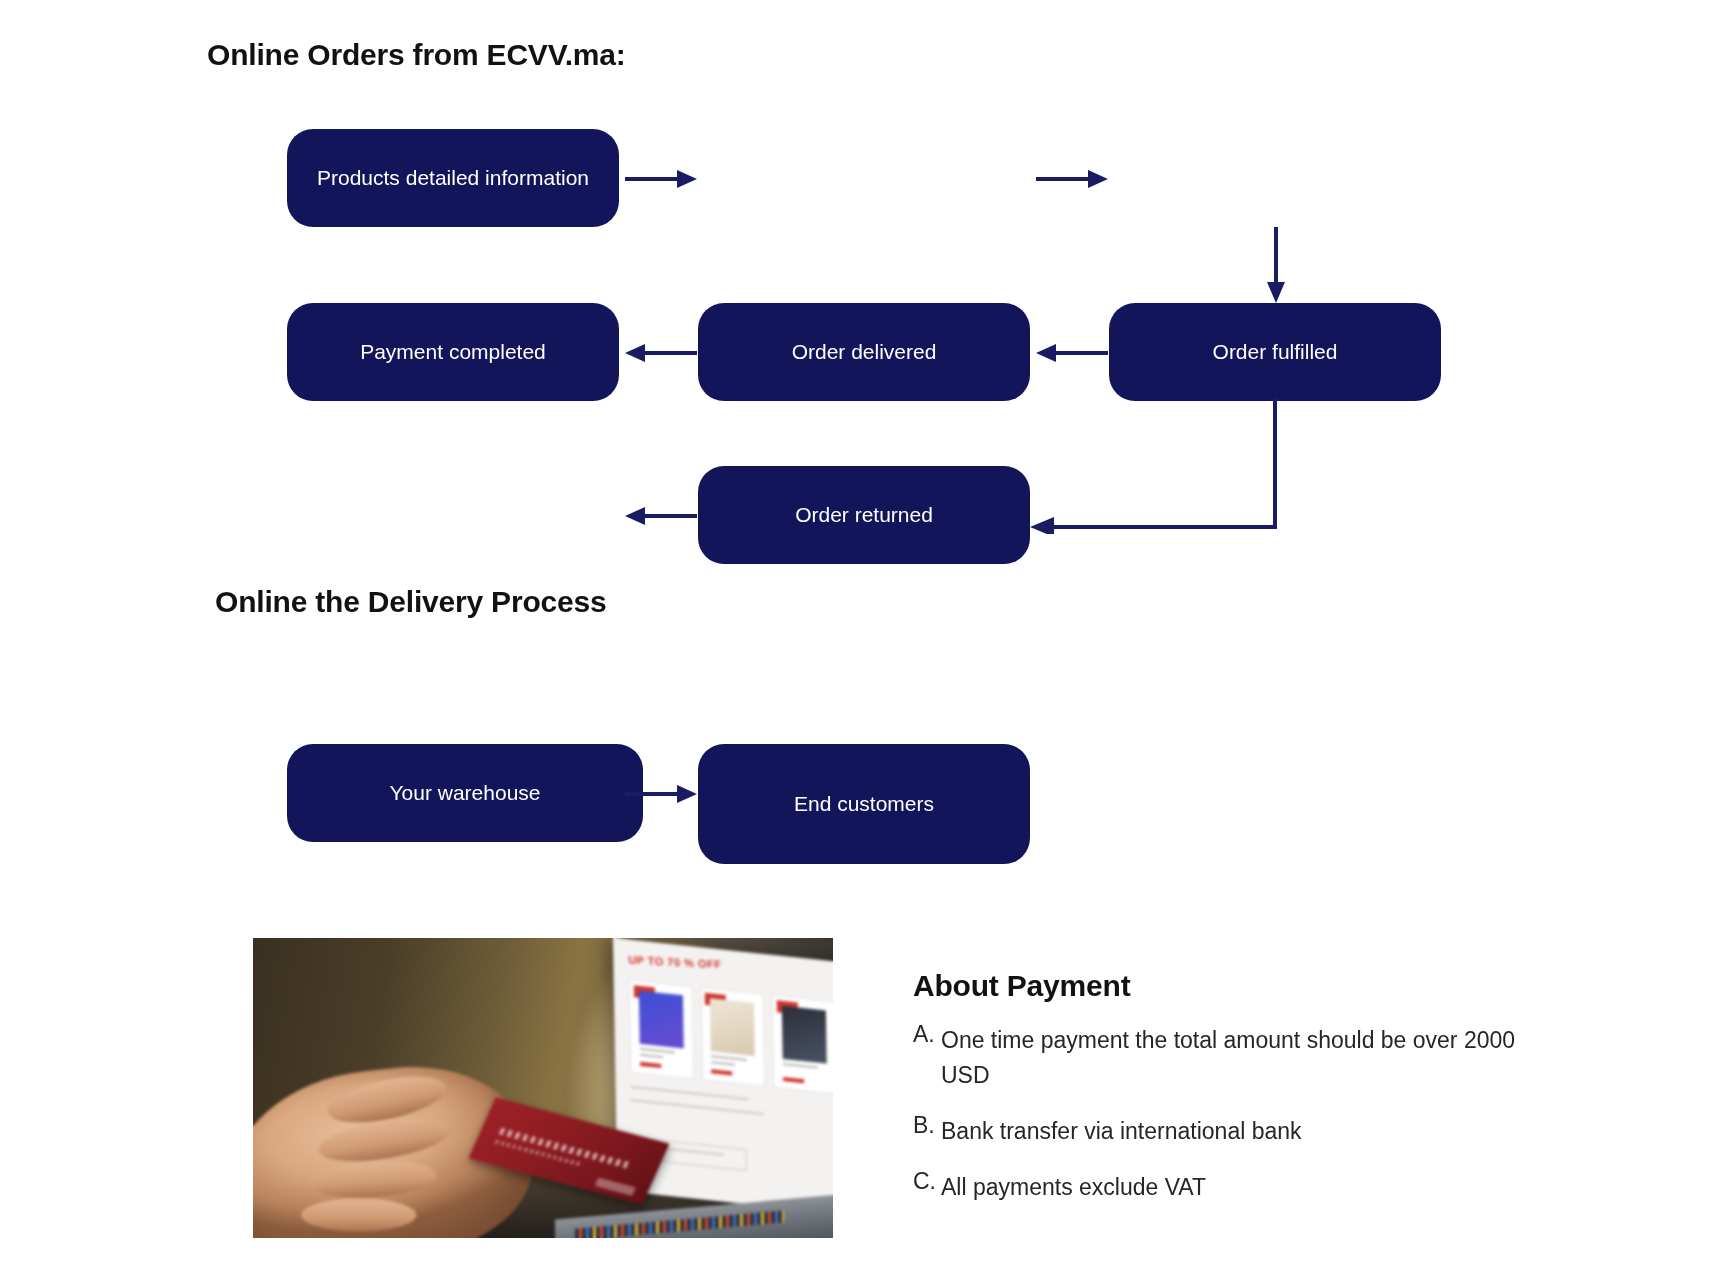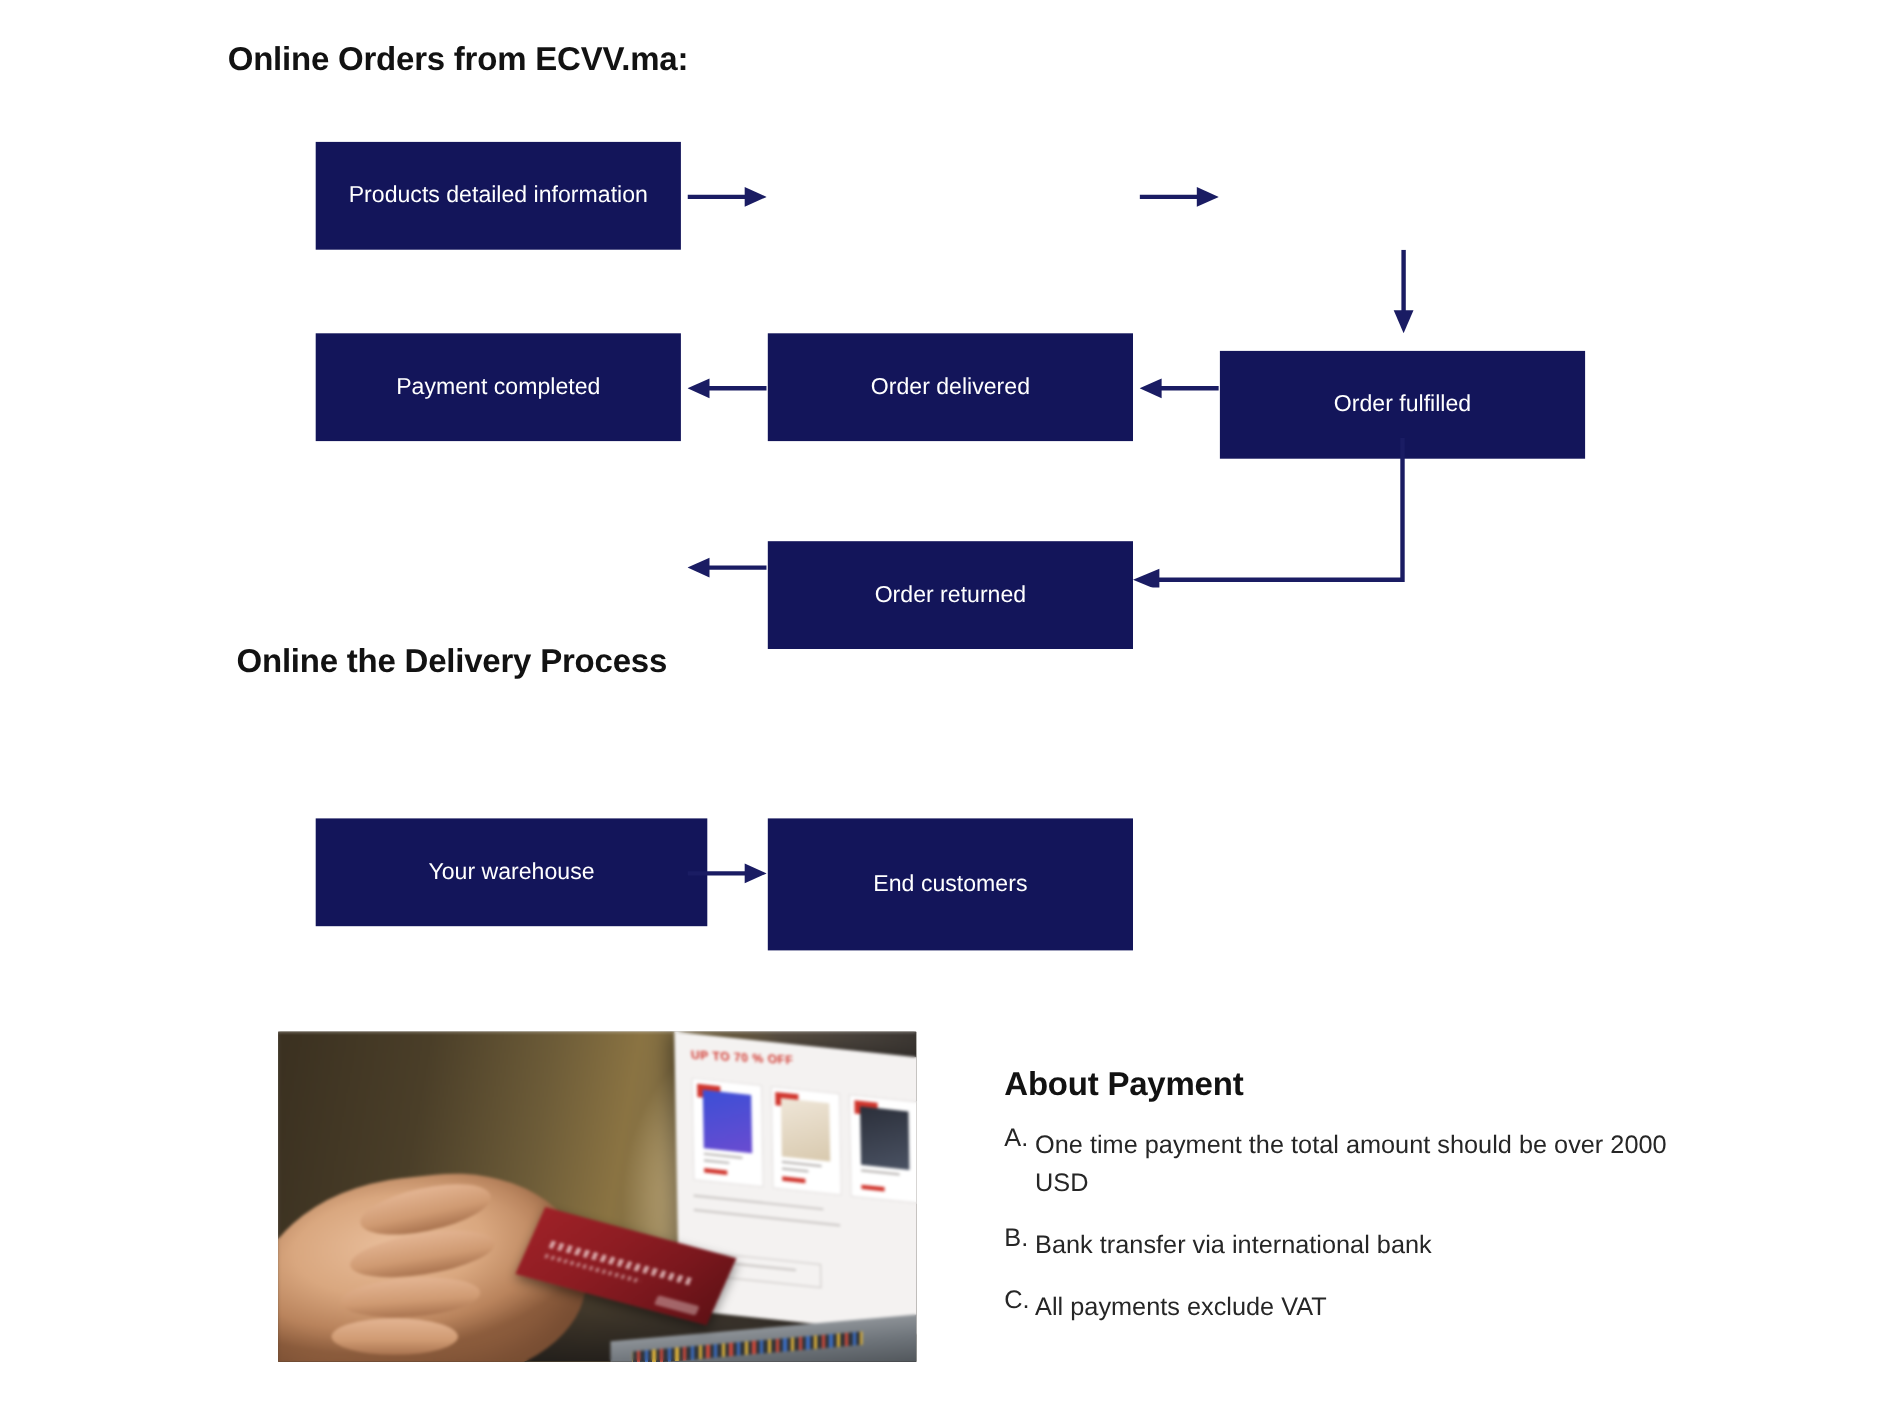--- a/index.html
+++ b/index.html
@@ -58,6 +58,7 @@
     line-height: 1.35;
     box-sizing: border-box;
     padding: 4px 8px;
+    border-radius: 26px;
   }
 
   

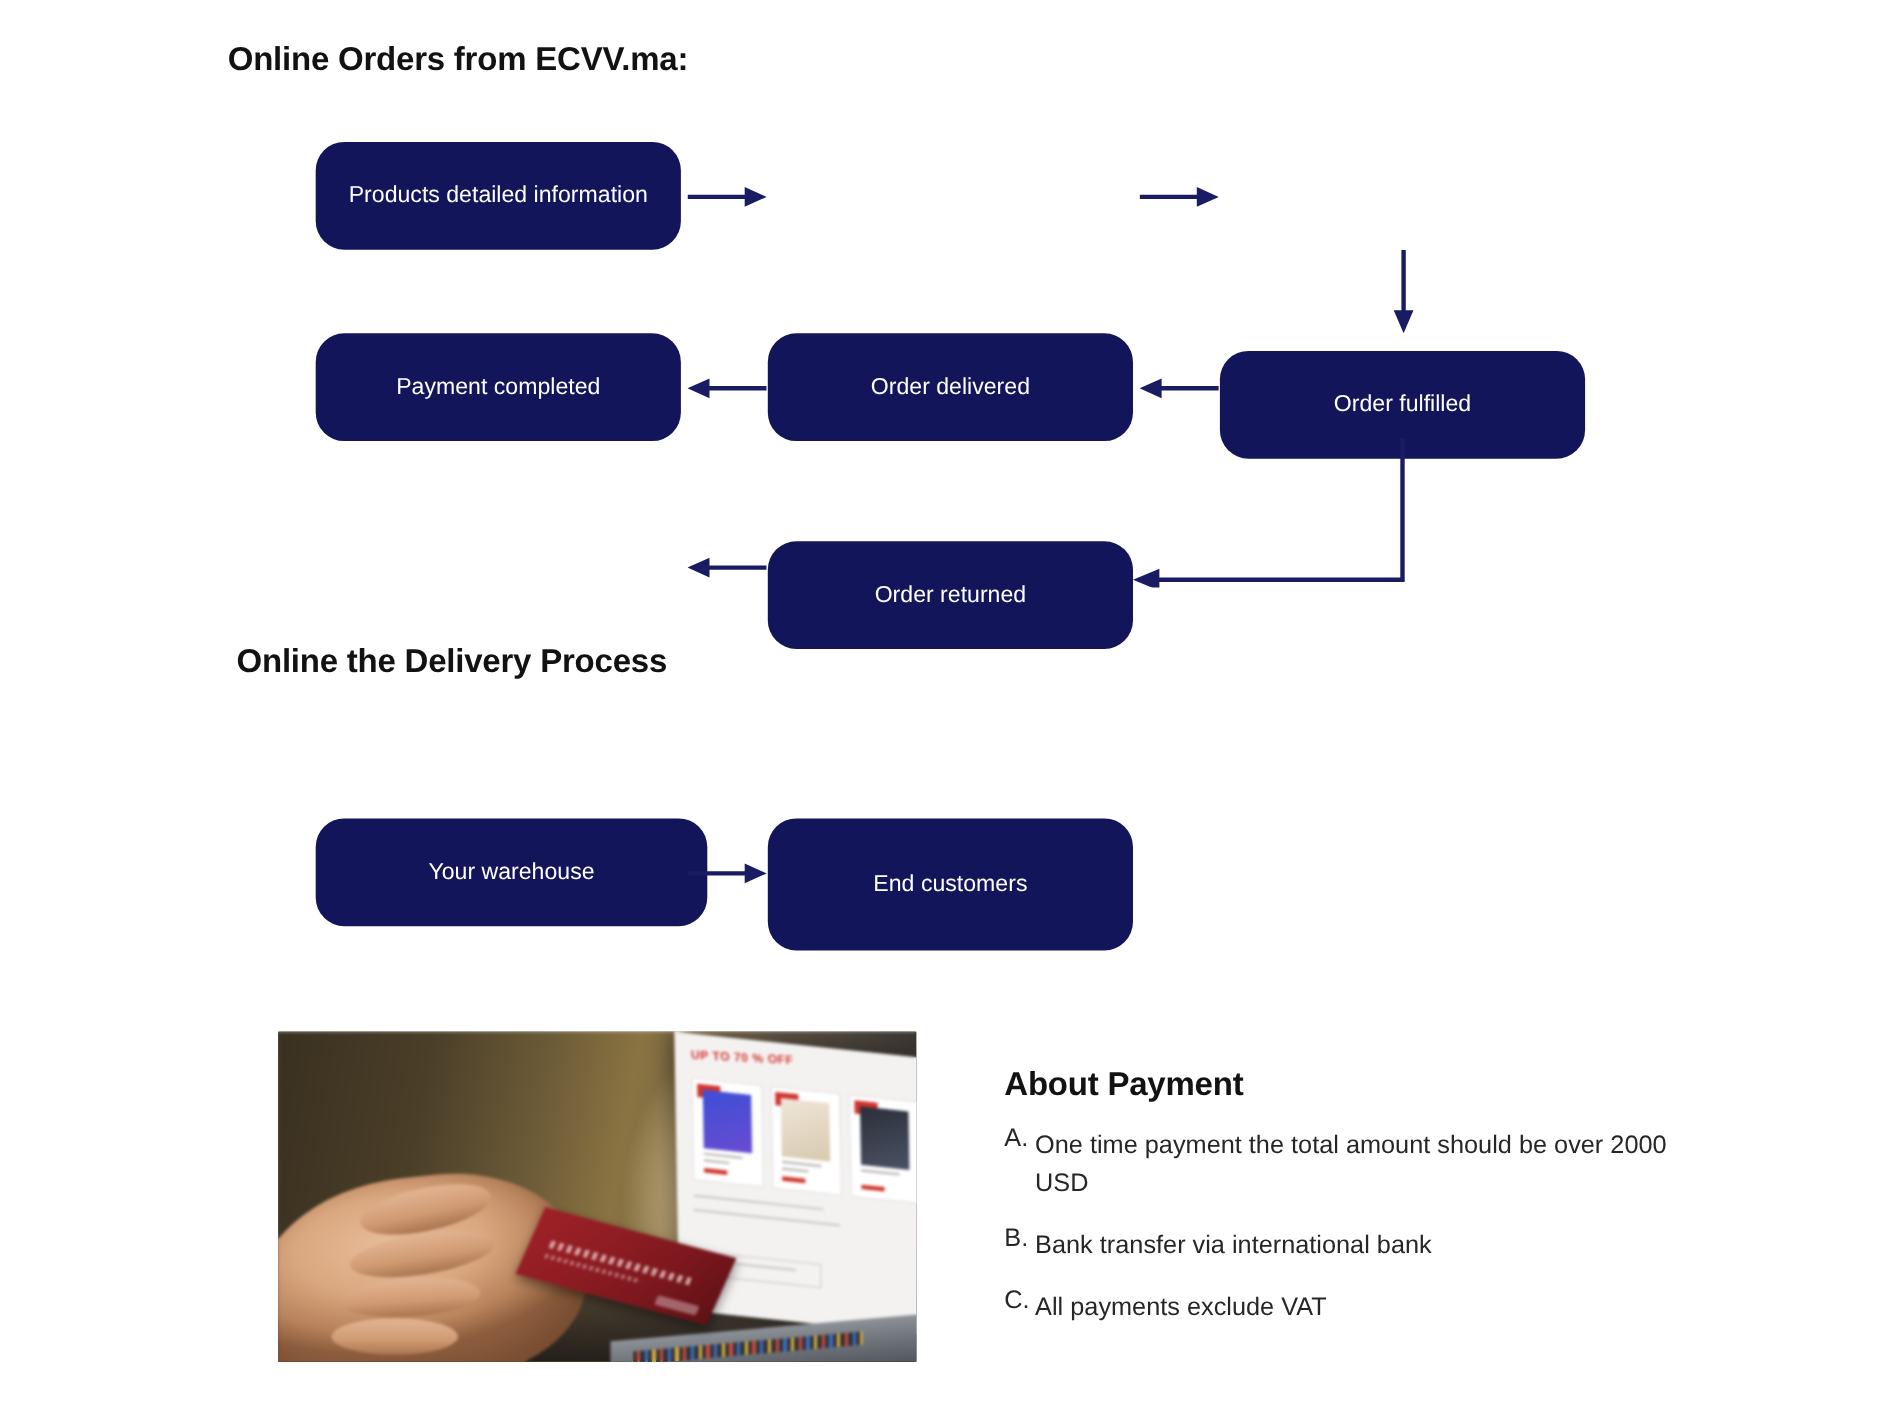--- a/index.html
+++ b/index.html
@@ -334,7 +334,7 @@
     </svg>
   </div>
 
-  <div class="flow-box" style="left:1109px; top:303px; width:332px; height:98px;margin-top:16px;">Order fulfilled</div>
+  <div class="flow-box" style="left:1109px; top:303px; width:332px; height:98px;">Order fulfilled</div>
 
   <div class="arrow" style="left:1030px; top:398px;">
     <svg width="262" height="136" viewBox="0 0 262 136">

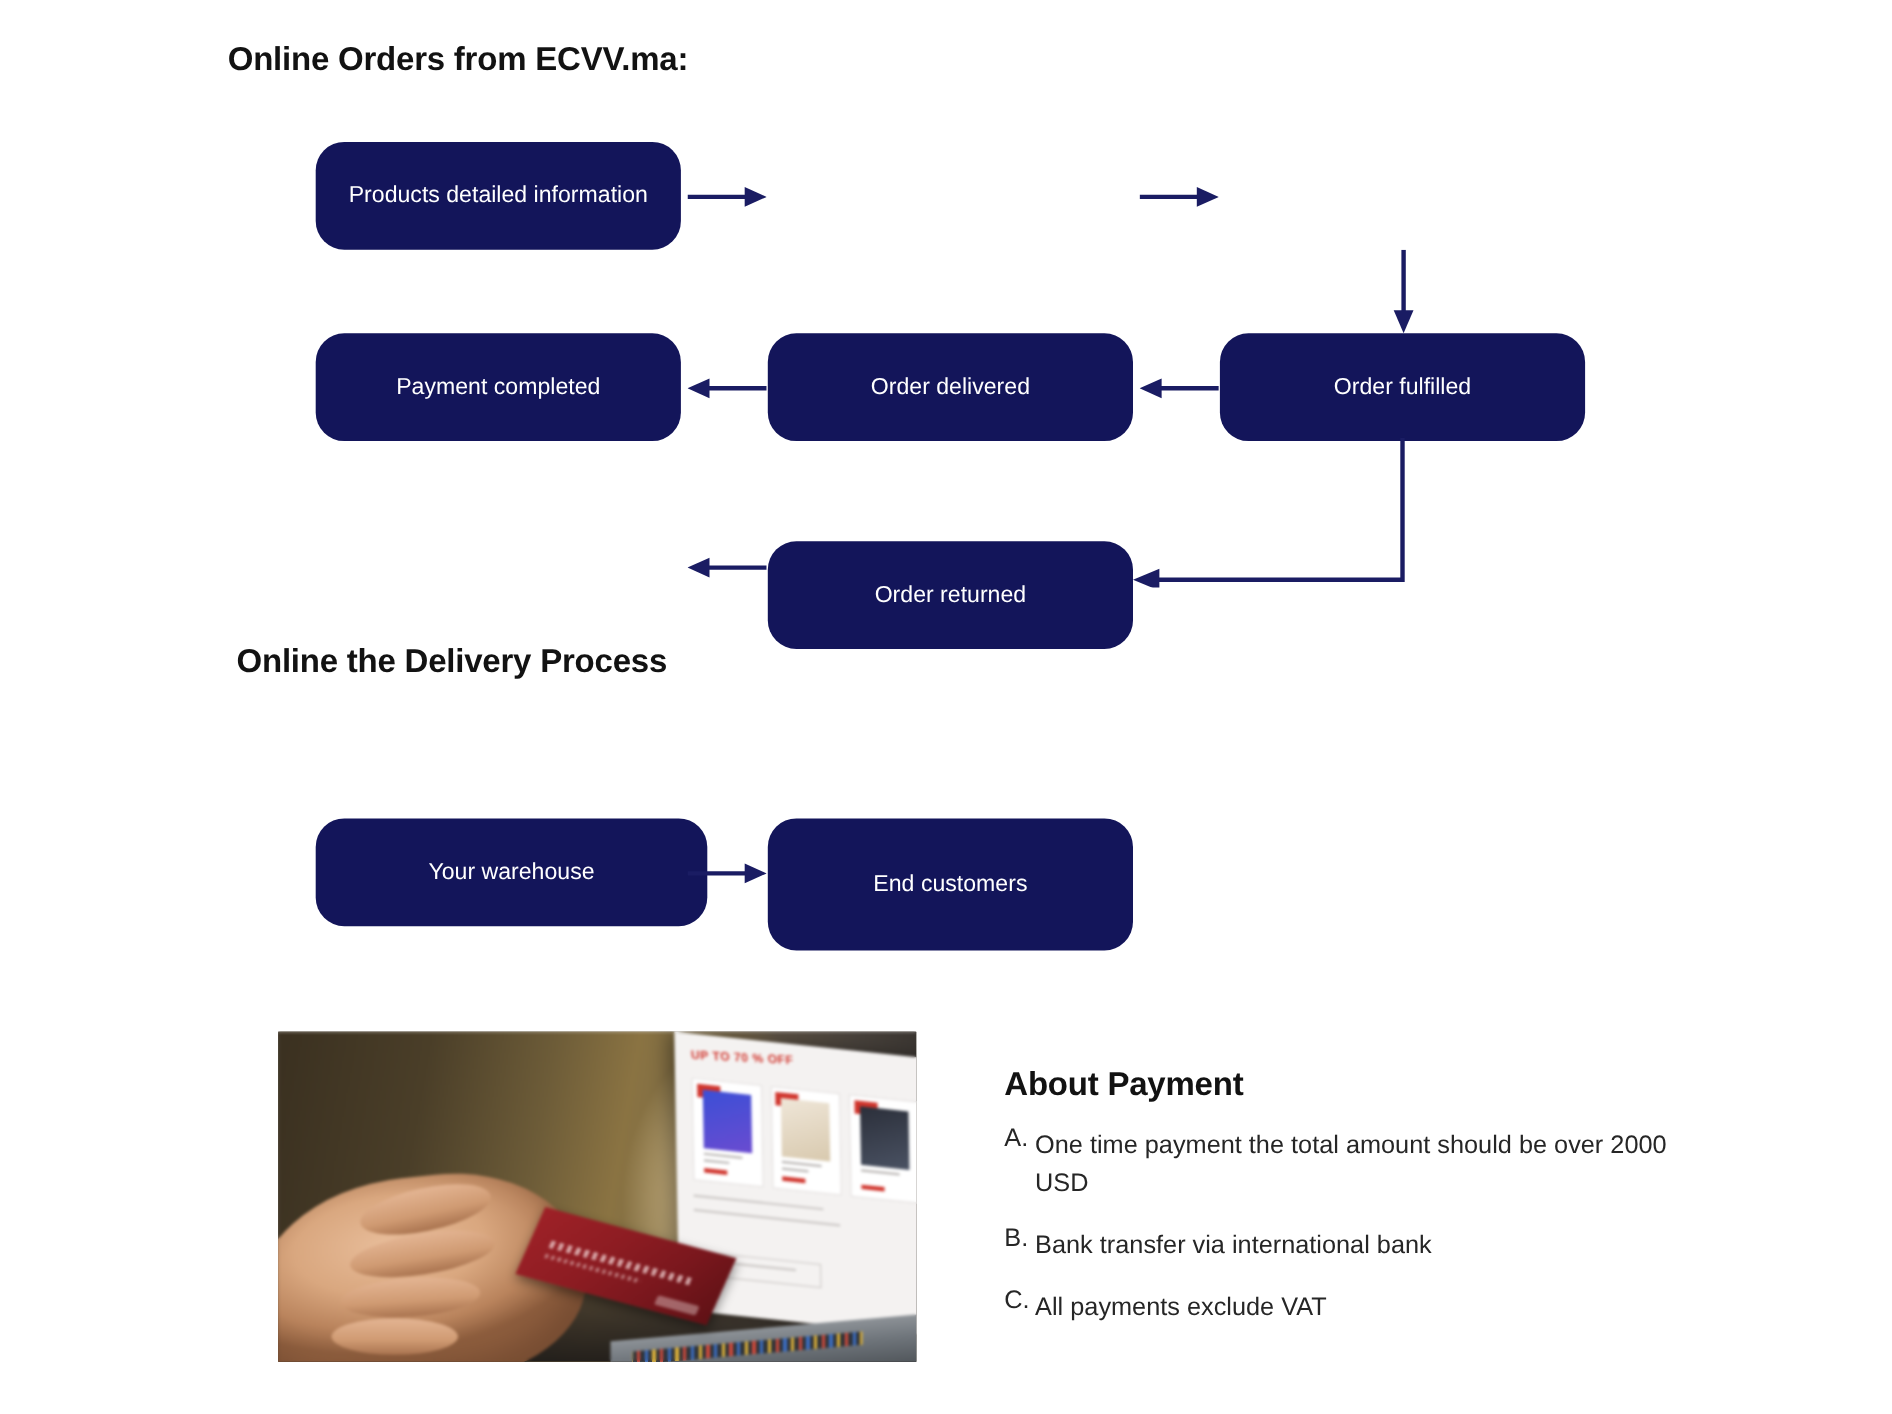--- a/index.html
+++ b/index.html
@@ -351,7 +351,7 @@
     </svg>
   </div>
 
-  <div class="flow-box" style="left:698px; top:466px; width:332px; height:98px;margin-top:26px;">Order returned</div>
+  <div class="flow-box" style="left:698px; top:466px; width:332px; height:98px;">Order returned</div>
 
   <div class="heading" id="title-delivery">Online the Delivery Process</div>
 

